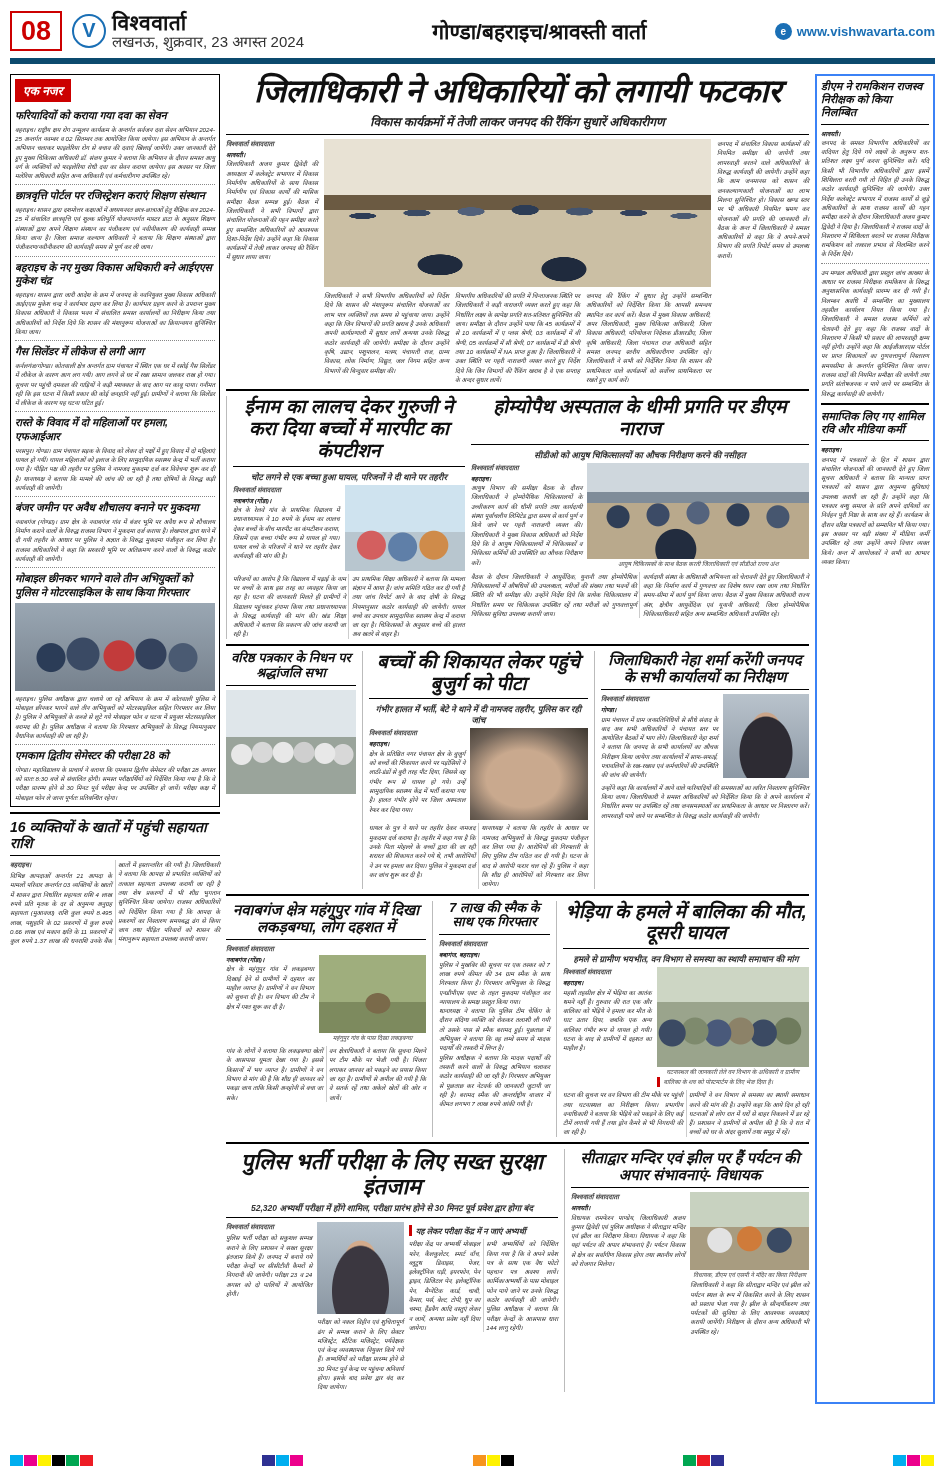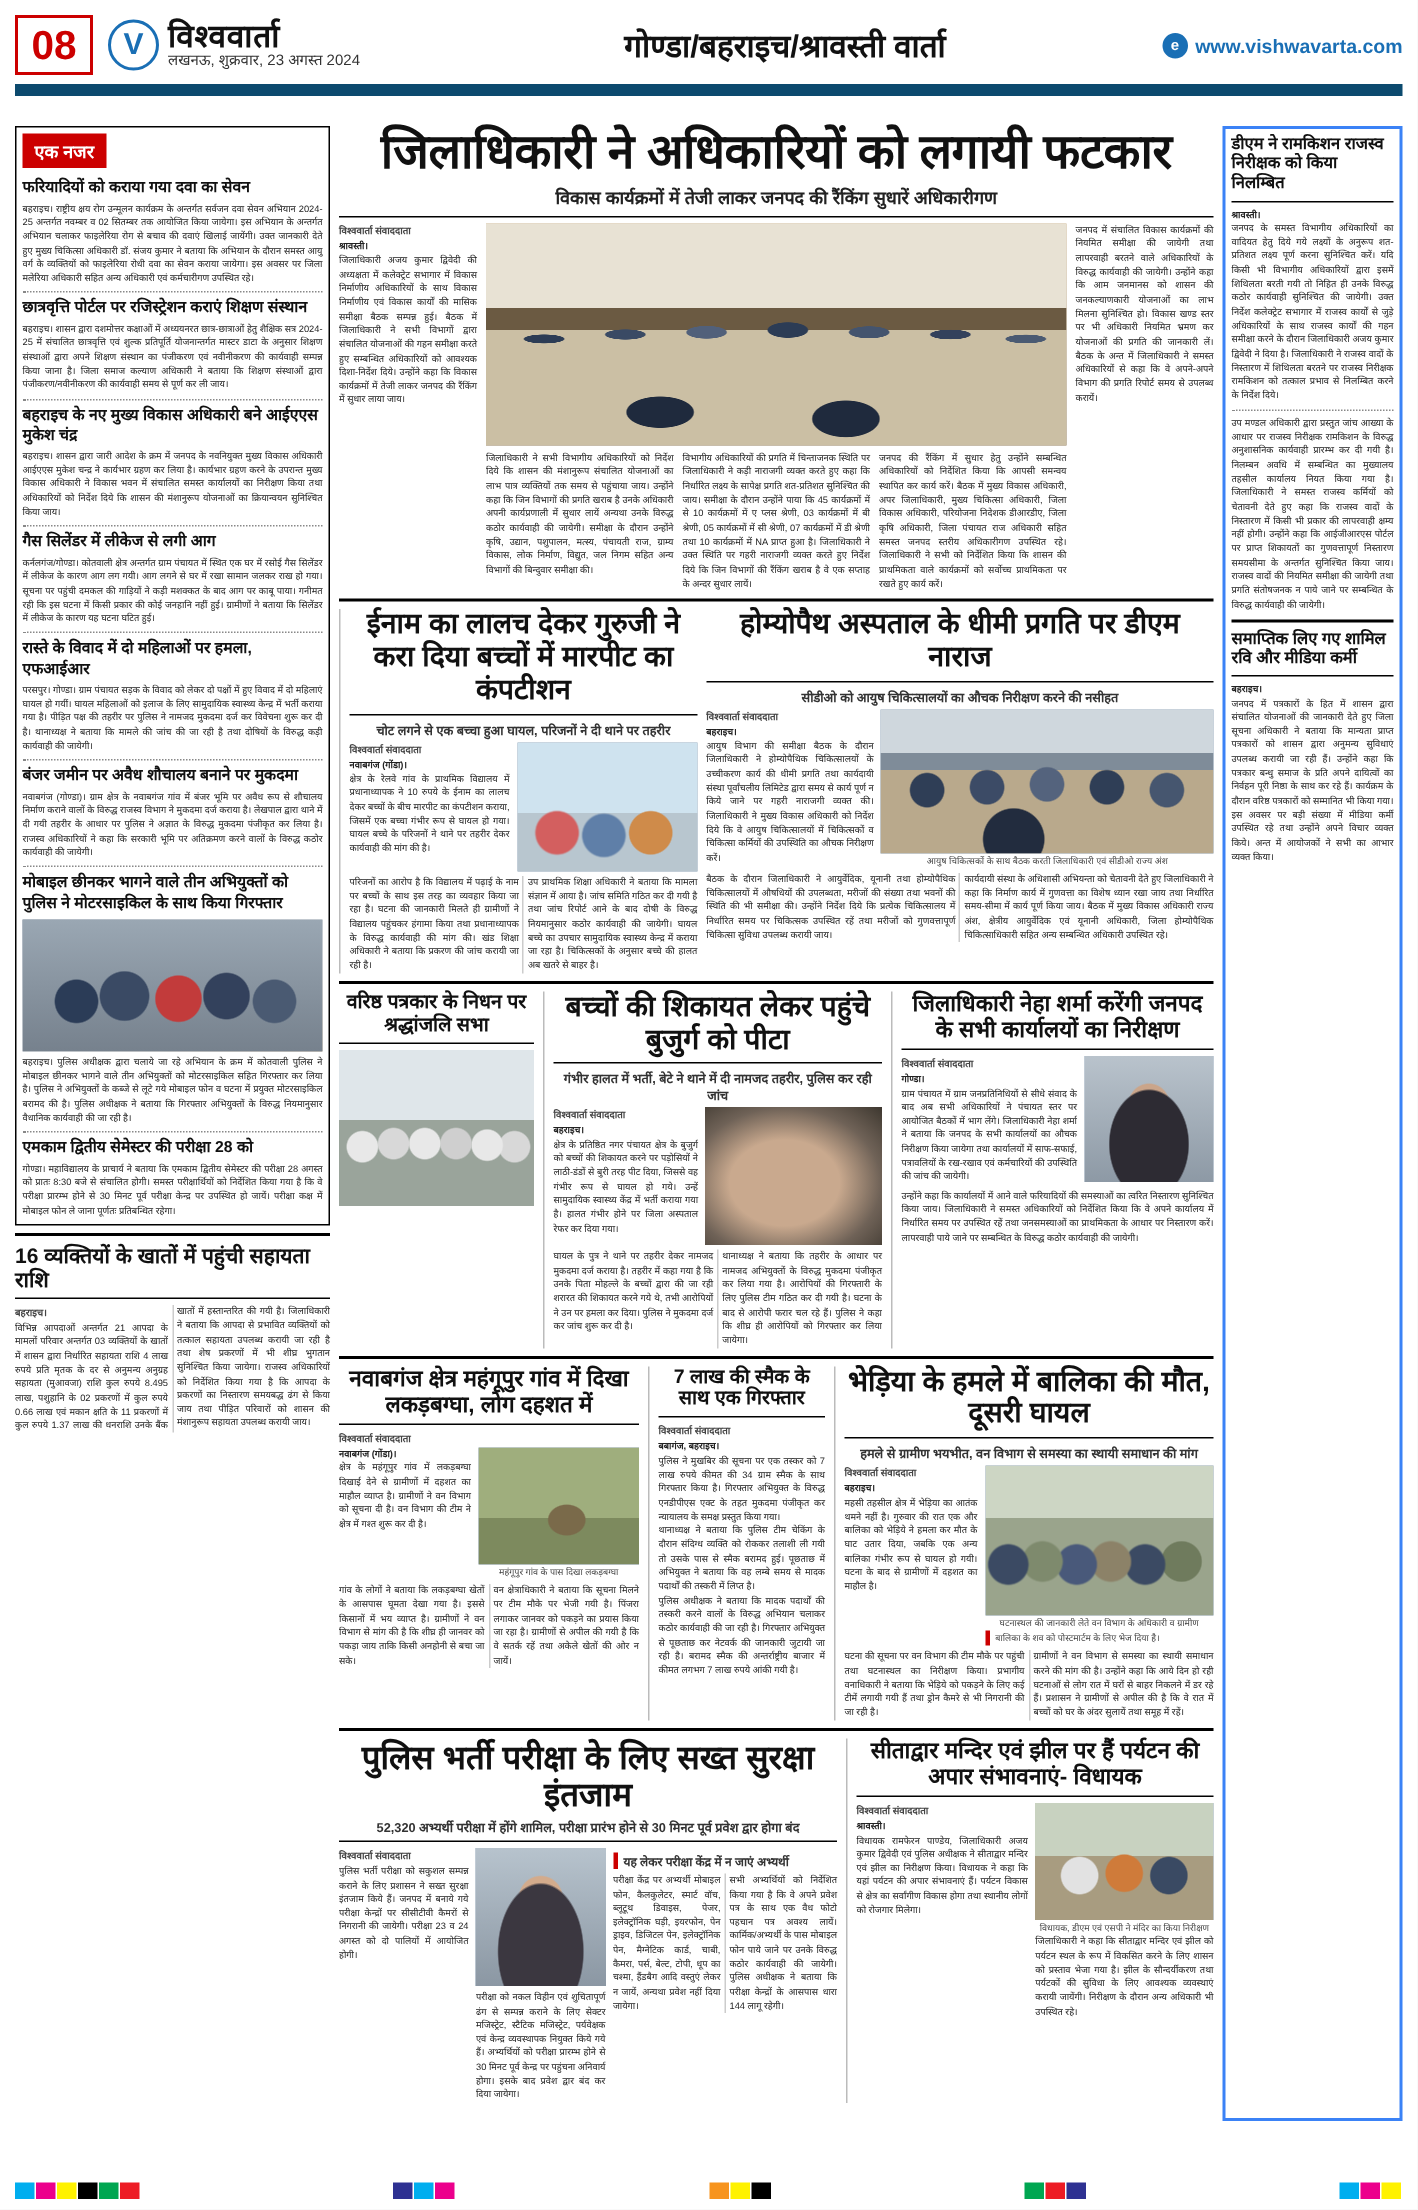--- a/index.html
+++ b/index.html
@@ -21,7 +21,7 @@
   .masthead {
     display: flex;
     align-items: center;
-    border-bottom: 8px solid #0c4a6e;
+    border-bottom: 6px solid #0c4a6e;
     padding-bottom: 4px;
     height: 56px;
   }

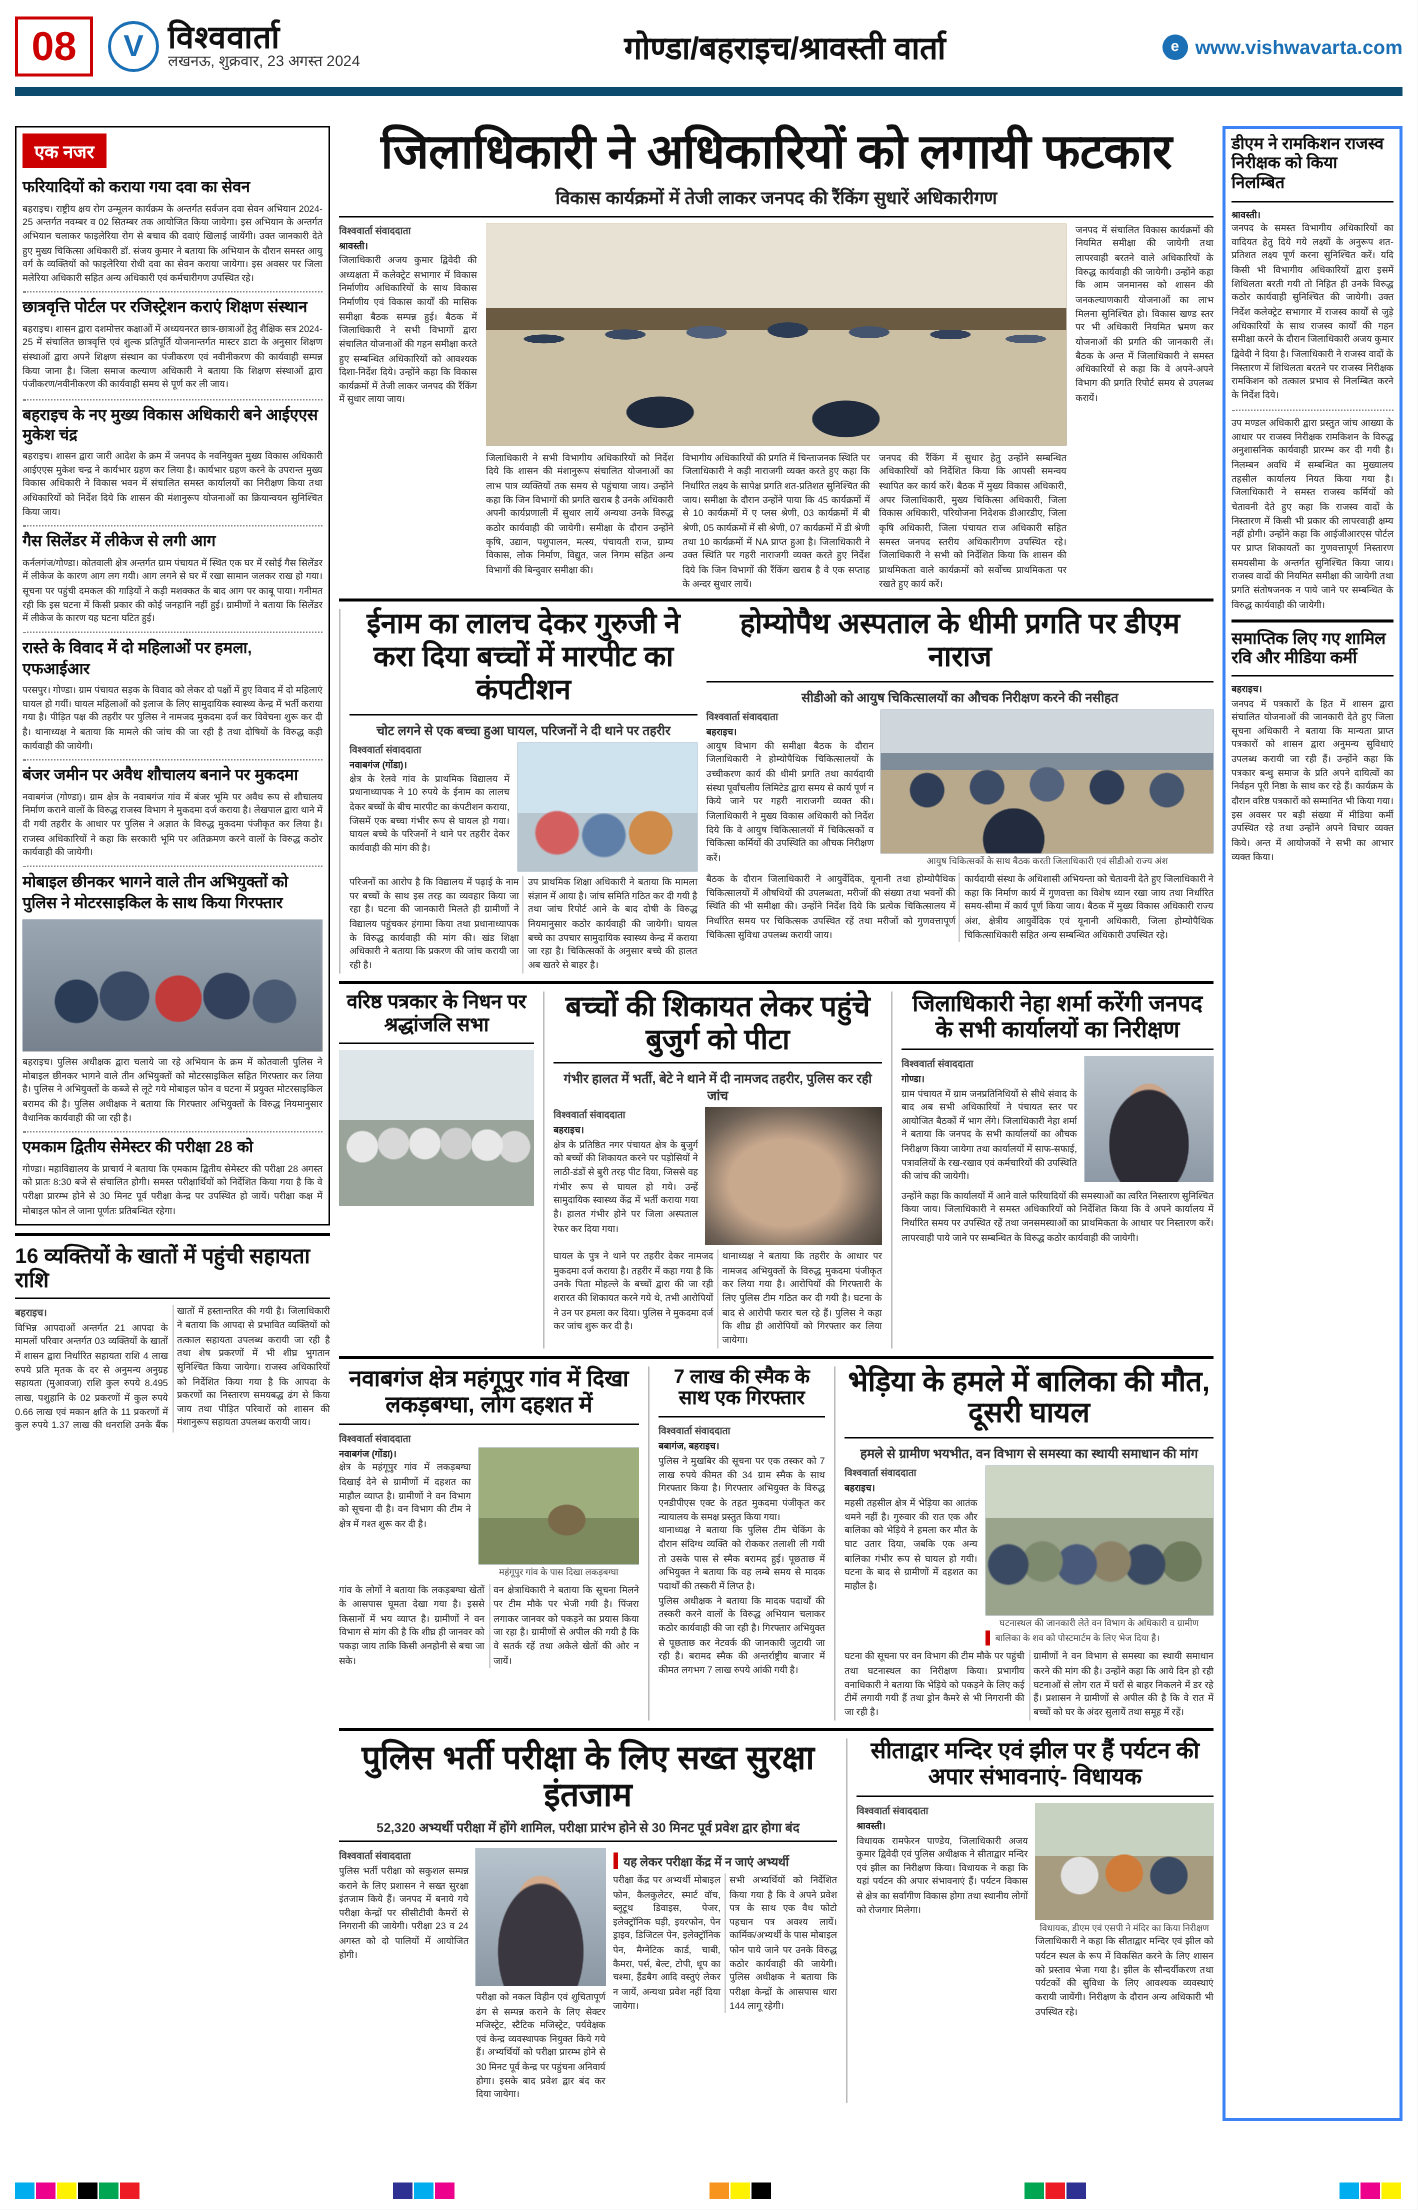--- a/index.html
+++ b/index.html
@@ -45,7 +45,7 @@
   }
   .logo-text { line-height: 1.05; }
   .logo-title { font-size: 21px; font-weight: bold; color: #111; letter-spacing: .5px;}
-  .logo-sub { font-size: 10px; color: #333; }
+  .logo-sub { font-size: 15px; color: #333; }
   .masthead-center {
     flex: 1; text-align: center;
     font-size: 21px; font-weight: bold; color: #111;

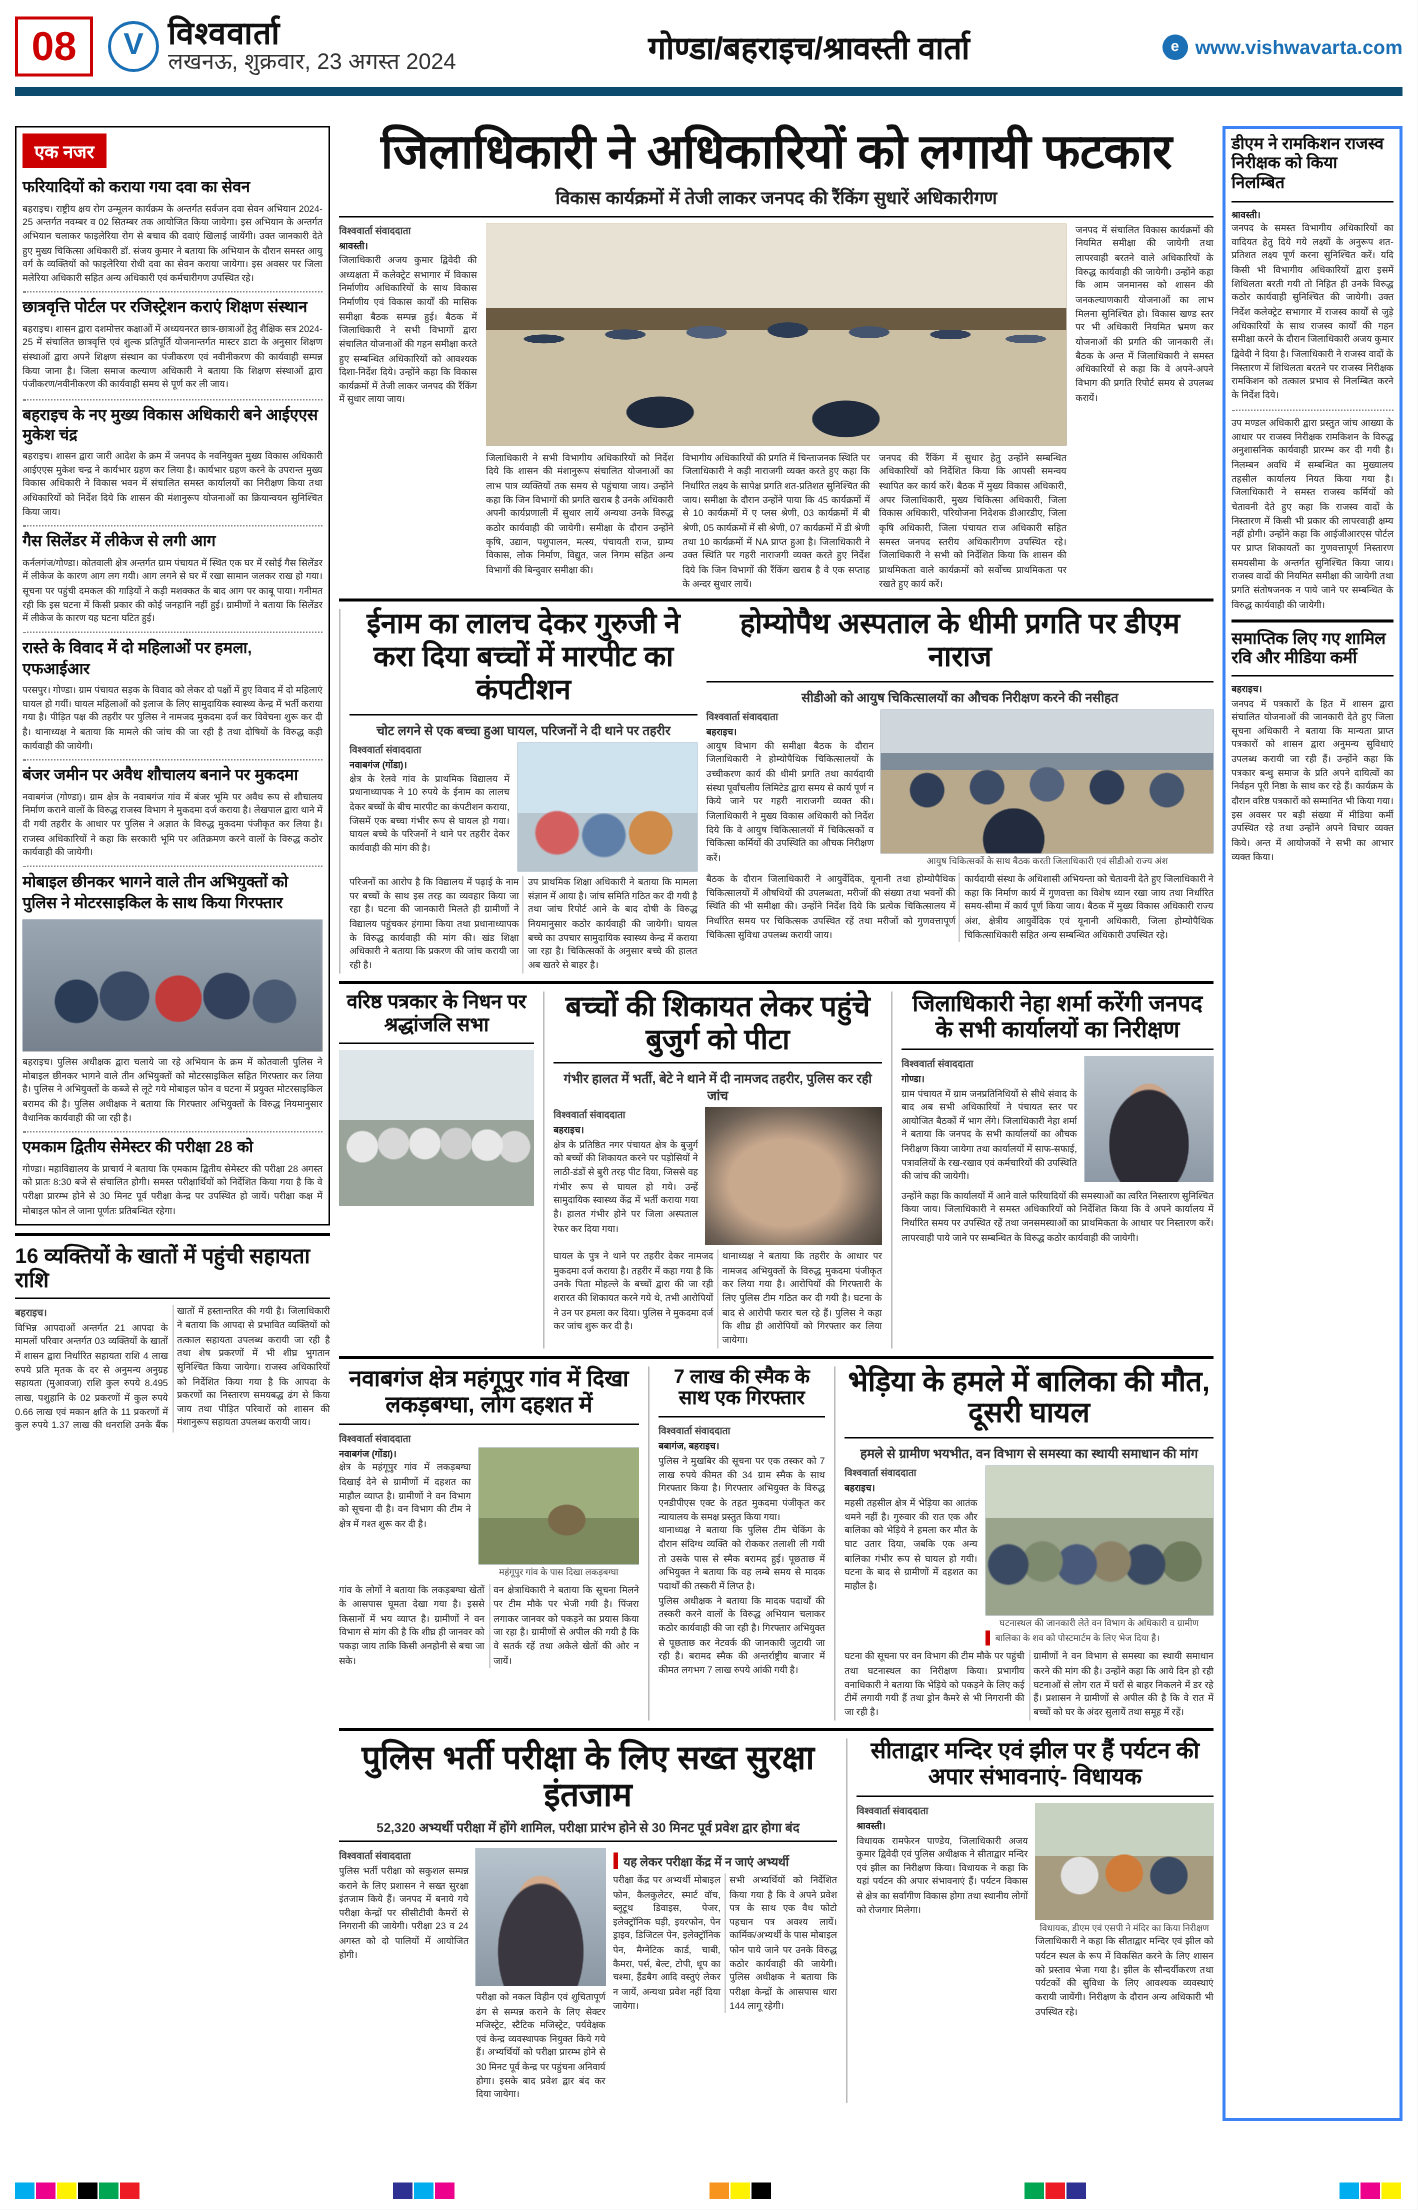--- a/index.html
+++ b/index.html
@@ -63,8 +63,9 @@
   .content {
     display: flex;
     gap: 6px;
-    margin-top: 20px;
+    margin-top: 10px;
     height: 1330px;
+    font-style: italic;
   }
   .col-left { width: 210px; }
   .col-mid  { flex: 1; }

